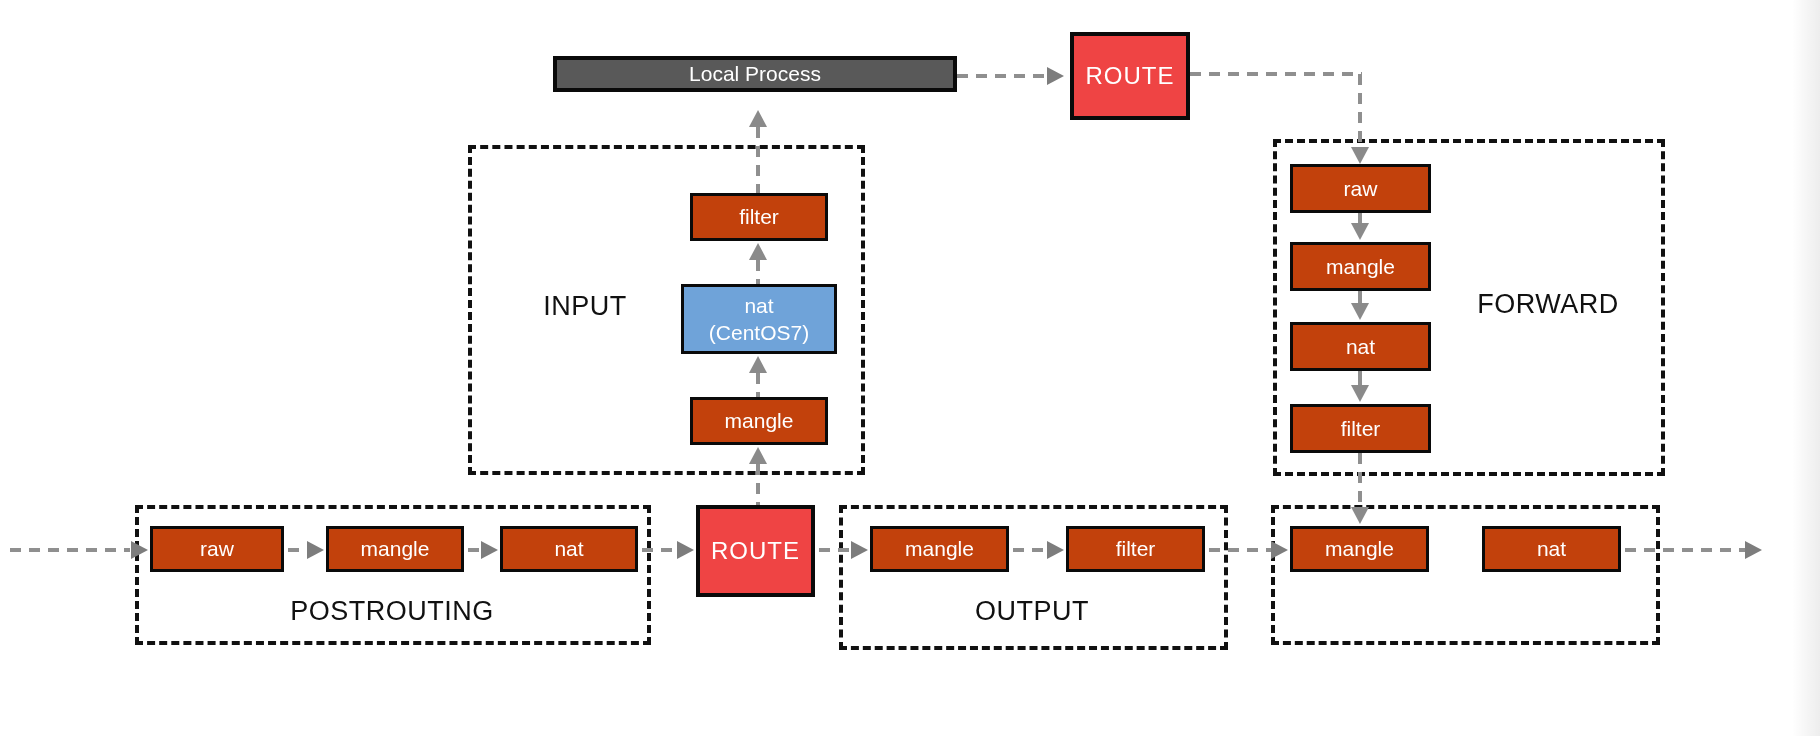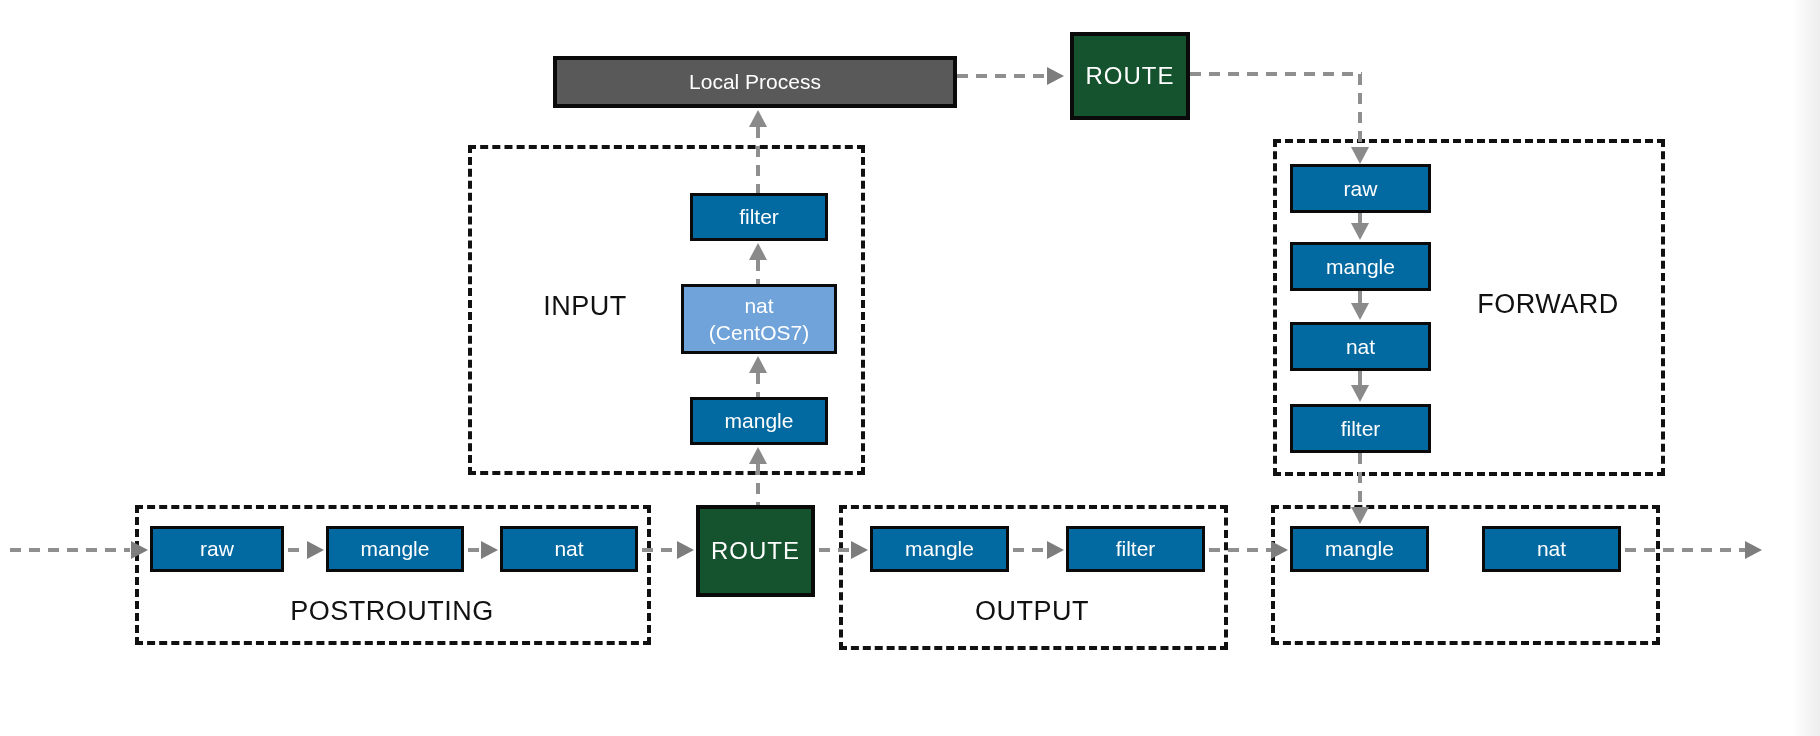--- a/index.html
+++ b/index.html
@@ -49,7 +49,7 @@
   <div class="rlabel" style="left:392px;top:611px">POSTROUTING</div>
   <div class="rlabel" style="left:1032px;top:611px">OUTPUT</div>
 
-  <div class="node lproc" style="left:553px;top:56px;width:404px;height:52px">Local Process</div>
+  <div class="node lproc" style="left:553px;top:56px;width:404px;height:36px">Local Process</div>
   <div class="node route" style="left:1070px;top:32px;width:120px;height:88px">ROUTE</div>
 
   <div class="node chain" style="left:690px;top:193px;width:138px;height:48px">filter</div>

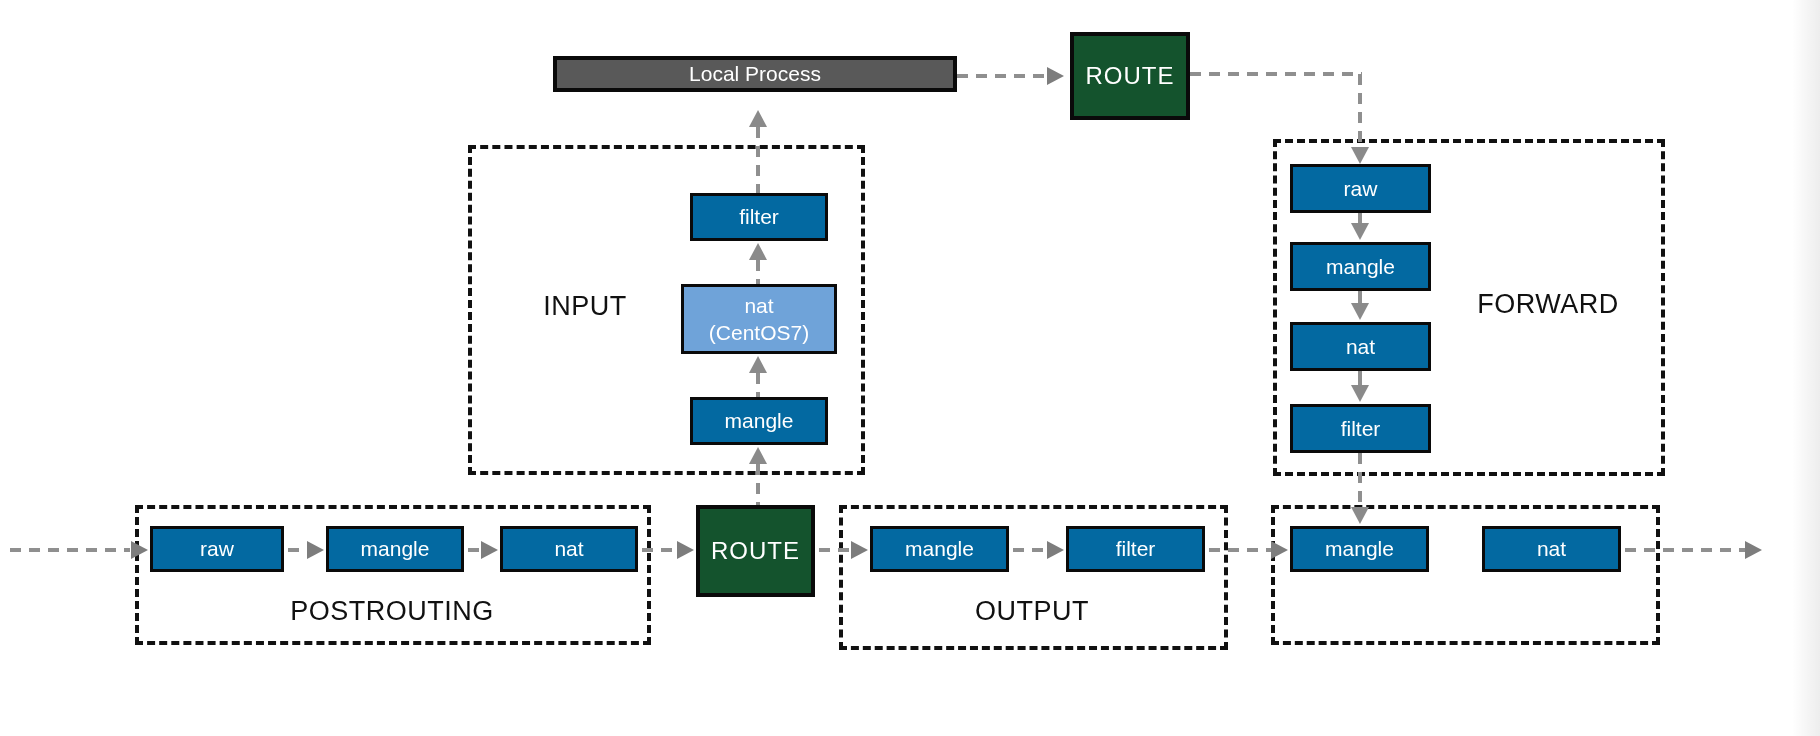--- a/index.html
+++ b/index.html
@@ -13,7 +13,7 @@
   }
   .chain{background:#0369a1;}
   .natc{background:#6FA3D9;flex-direction:column;line-height:1.3;}
-  .route{background:#14532d;border-width:4px;font-size:24px;letter-spacing:1px;}
+  .route{background:#ef4444;border-width:4px;font-size:24px;letter-spacing:1px;}
   .lproc{background:#595959;border-width:4px;}
   .region{position:absolute;box-sizing:border-box;border:4px dashed #111111;background:transparent;}
   .rlabel{

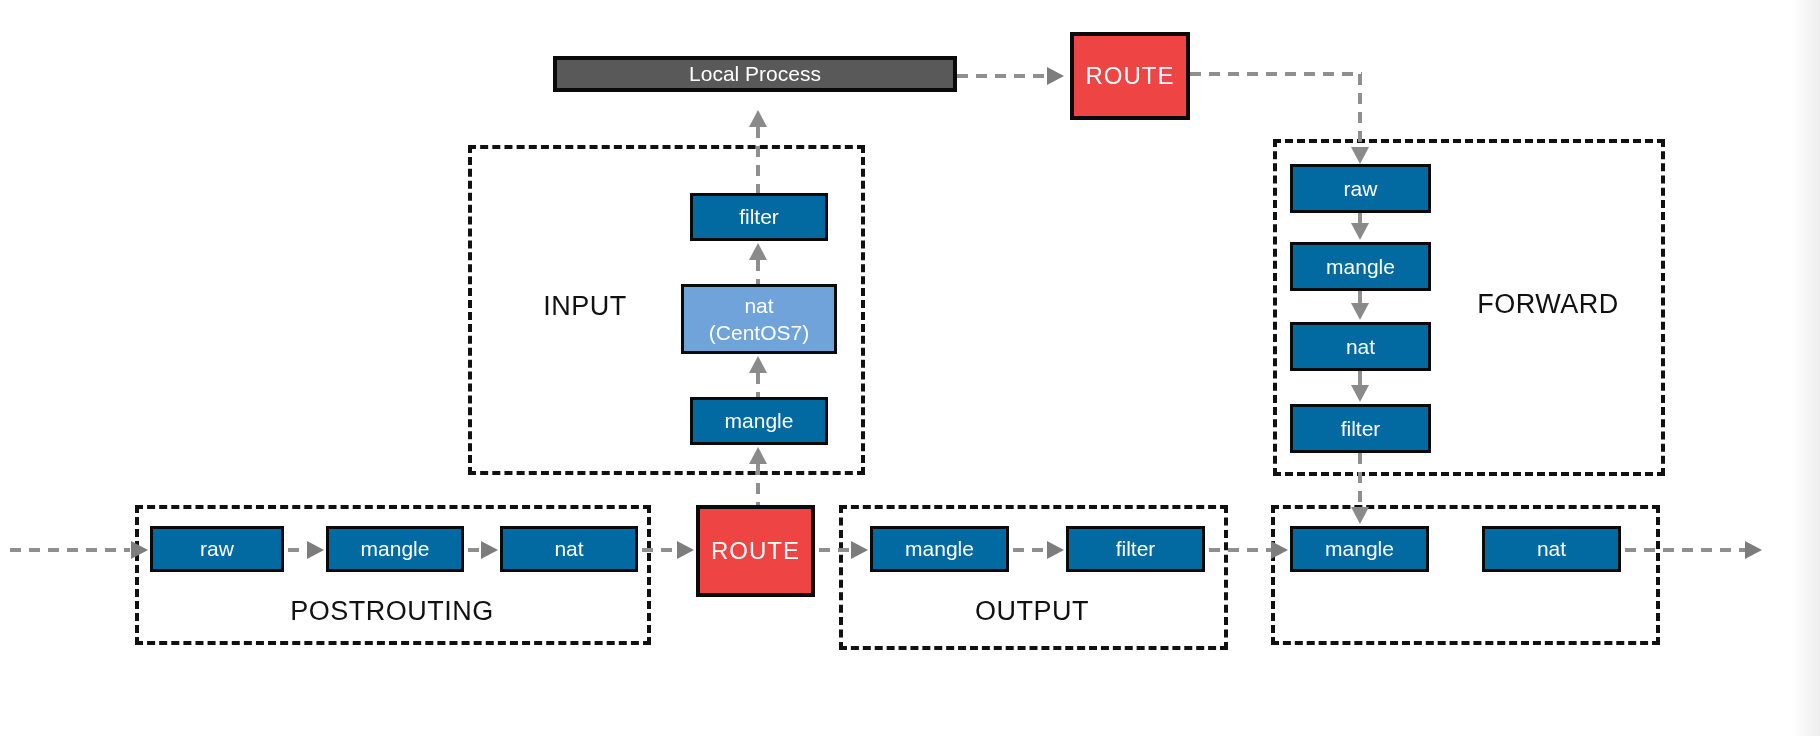--- a/index.html
+++ b/index.html
@@ -11,7 +11,7 @@
     position:absolute;box-sizing:border-box;display:flex;align-items:center;justify-content:center;
     color:#ffffff;border:3px solid #0a0a0a;font-size:21px;text-align:center;
   }
-  .chain{background:#0369a1;}
+  .chain{background:#c2410c;}
   .natc{background:#6FA3D9;flex-direction:column;line-height:1.3;}
   .route{background:#ef4444;border-width:4px;font-size:24px;letter-spacing:1px;}
   .lproc{background:#595959;border-width:4px;}

